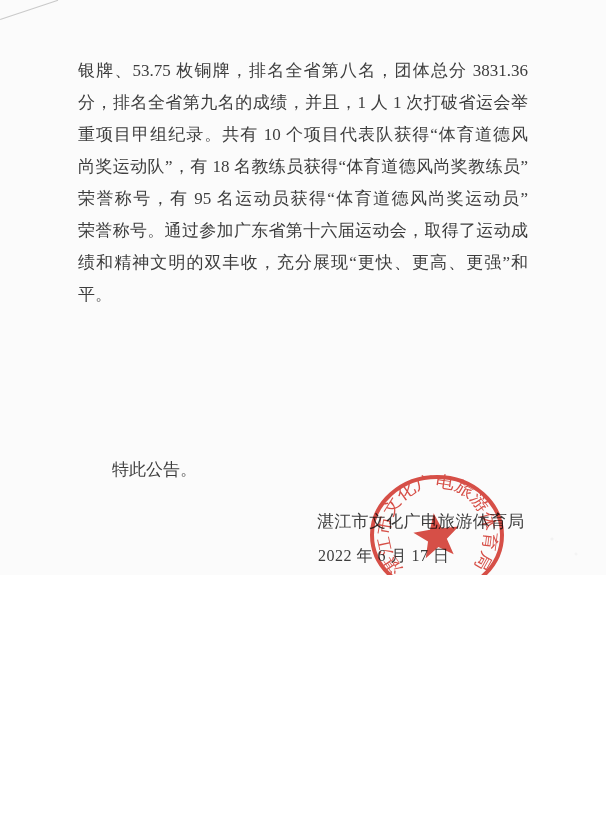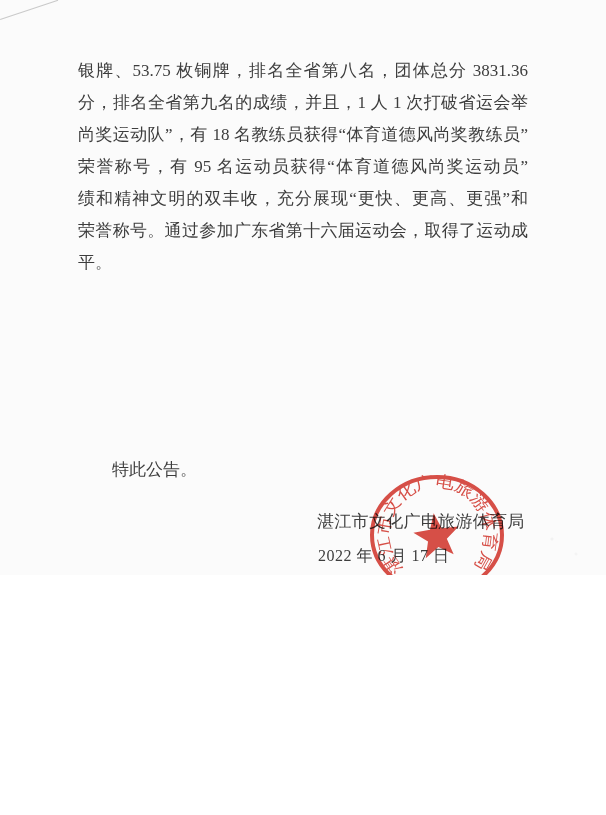--- a/index.html
+++ b/index.html
@@ -74,6 +74,7 @@
   <div class="body-text">
     <div class="line">银牌、53.75 枚铜牌，排名全省第八名，团体总分 3831.36</div>
     <div class="line">分，排名全省第九名的成绩，并且，1 人 1 次打破省运会举</div>
+    <div class="line">重项目甲组纪录。共有 10 个项目代表队获得“体育道德风</div>
     <div class="line">尚奖运动队”，有 18 名教练员获得“体育道德风尚奖教练员”</div>
     <div class="line">荣誉称号，有 95 名运动员获得“体育道德风尚奖运动员”</div>
     <div class="line">绩和精神文明的双丰收，充分展现“更快、更高、更强”和</div>

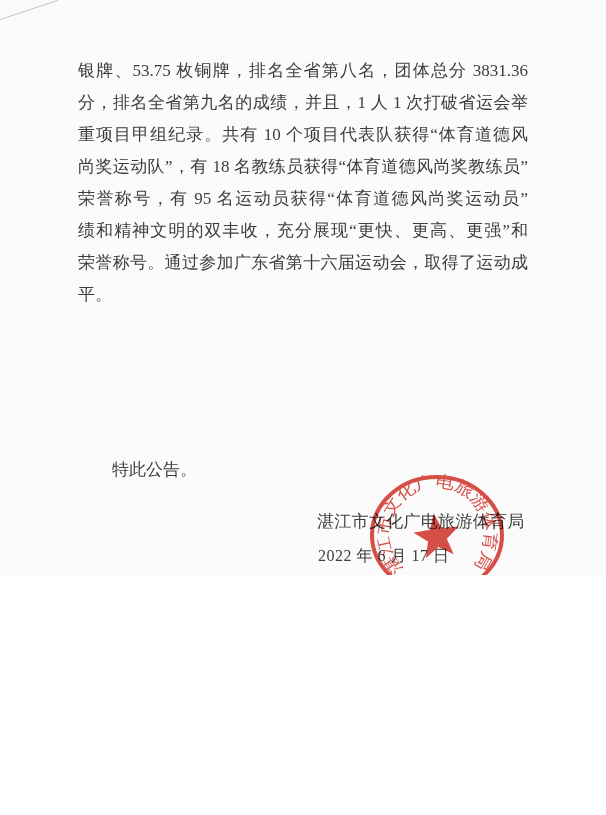--- a/index.html
+++ b/index.html
@@ -77,8 +77,8 @@
     <div class="line">重项目甲组纪录。共有 10 个项目代表队获得“体育道德风</div>
     <div class="line">尚奖运动队”，有 18 名教练员获得“体育道德风尚奖教练员”</div>
     <div class="line">荣誉称号，有 95 名运动员获得“体育道德风尚奖运动员”</div>
+    <div class="line">荣誉称号。通过参加广东省第十六届运动会，取得了运动成</div>
     <div class="line">绩和精神文明的双丰收，充分展现“更快、更高、更强”和</div>
-    <div class="line">荣誉称号。通过参加广东省第十六届运动会，取得了运动成</div>
     <div class="line last">平。</div>
   </div>
 

